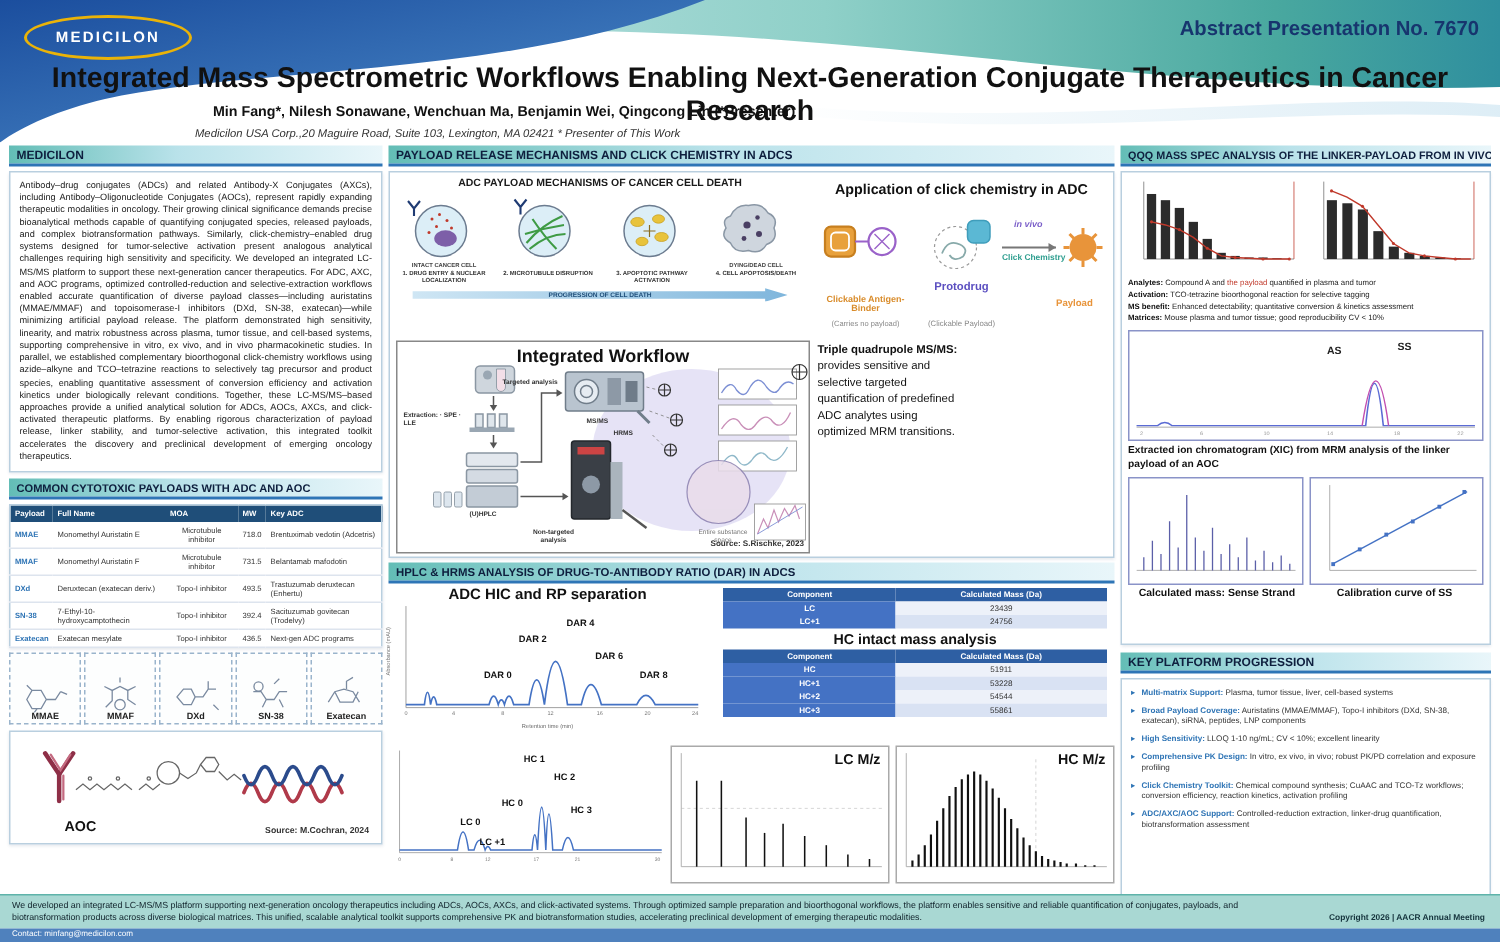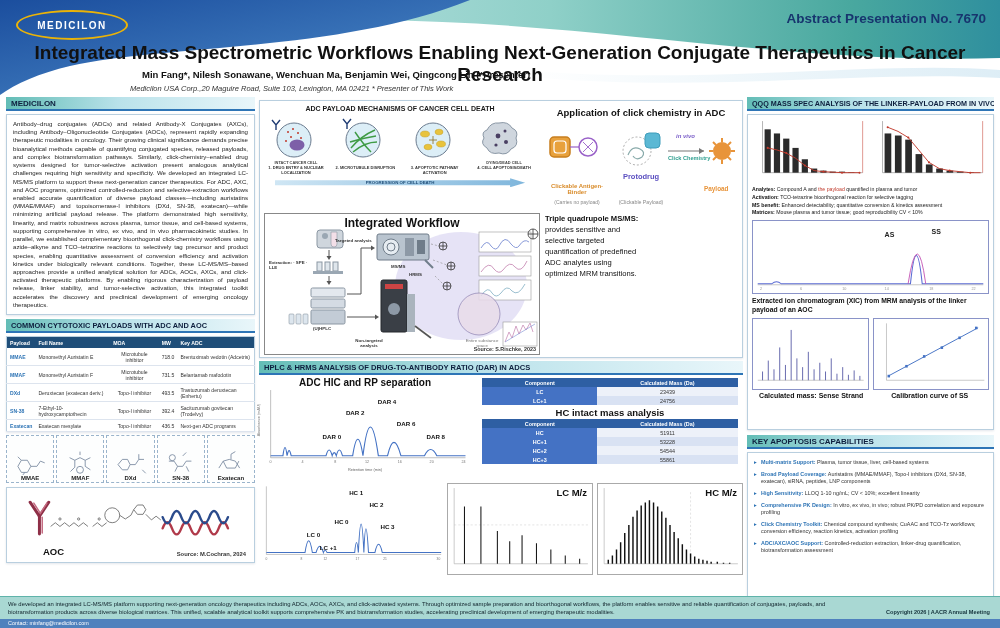--- a/index.html
+++ b/index.html
@@ -269,6 +269,7 @@
 </div>
 
 <div class="abs" id="colM">
+  <div class="sh">PAYLOAD RELEASE MECHANISMS AND CLICK CHEMISTRY IN ADCS</div>
 
   <div class="panel" id="mechPanel">
 

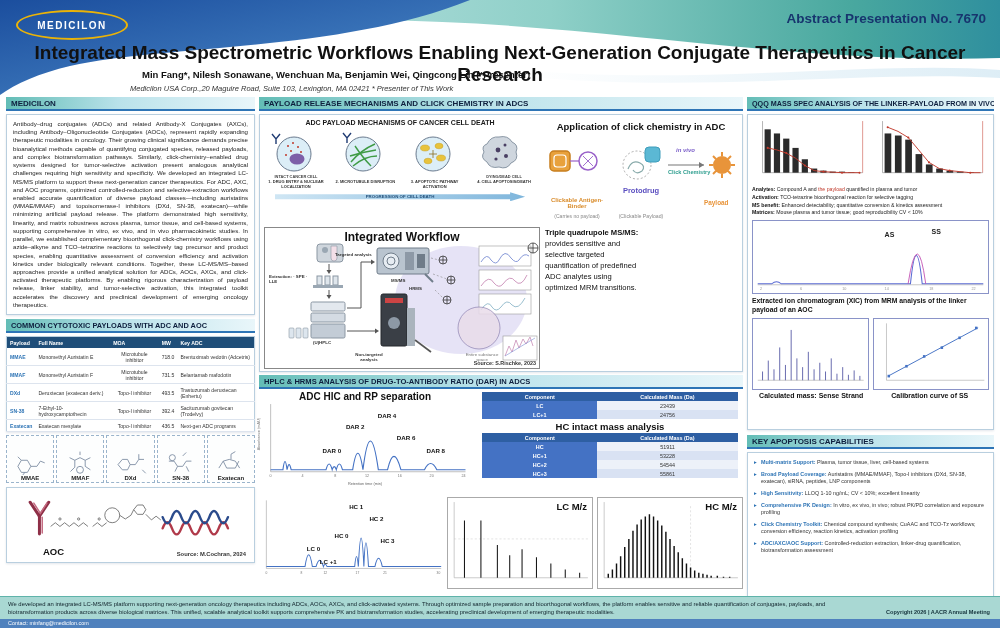--- a/index.html
+++ b/index.html
@@ -717,7 +717,7 @@
     </div>
   </div>
 
-  <div class="sh" style="margin-top:5px">KEY APOPTOSIS CAPABILITIES</div>
+  <div class="sh" style="margin-top:5px">KEY PLATFORM PROGRESSION</div>
   <div class="panel" id="capsPanel">
     <div class="capItem"><span class="tri">▸</span><b>Multi-matrix Support:</b><span> Plasma, tumor tissue, liver, cell-based systems</span></div>
     <div class="capItem"><span class="tri">▸</span><b>Broad Payload Coverage:</b><span> Auristatins (MMAE/MMAF), Topo-I inhibitors (DXd, SN-38, exatecan), siRNA, peptides, LNP components</span></div>

